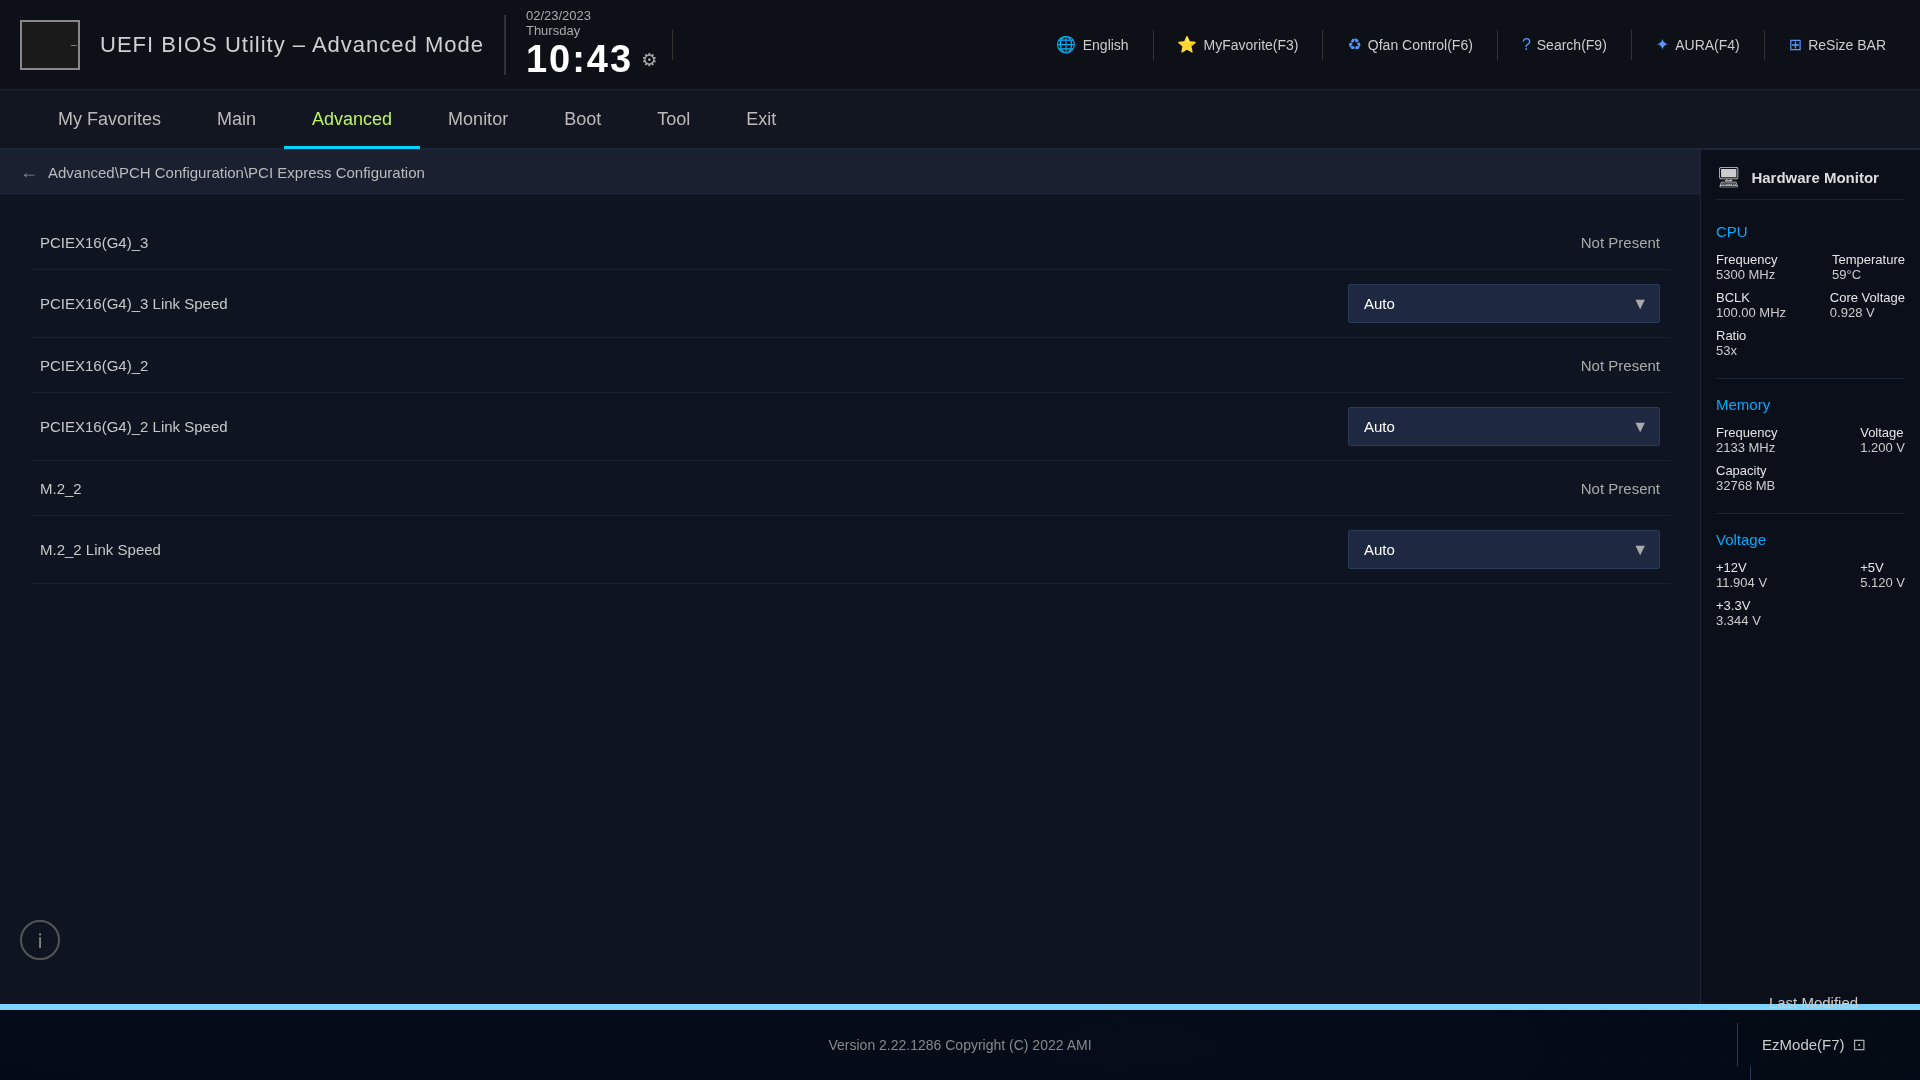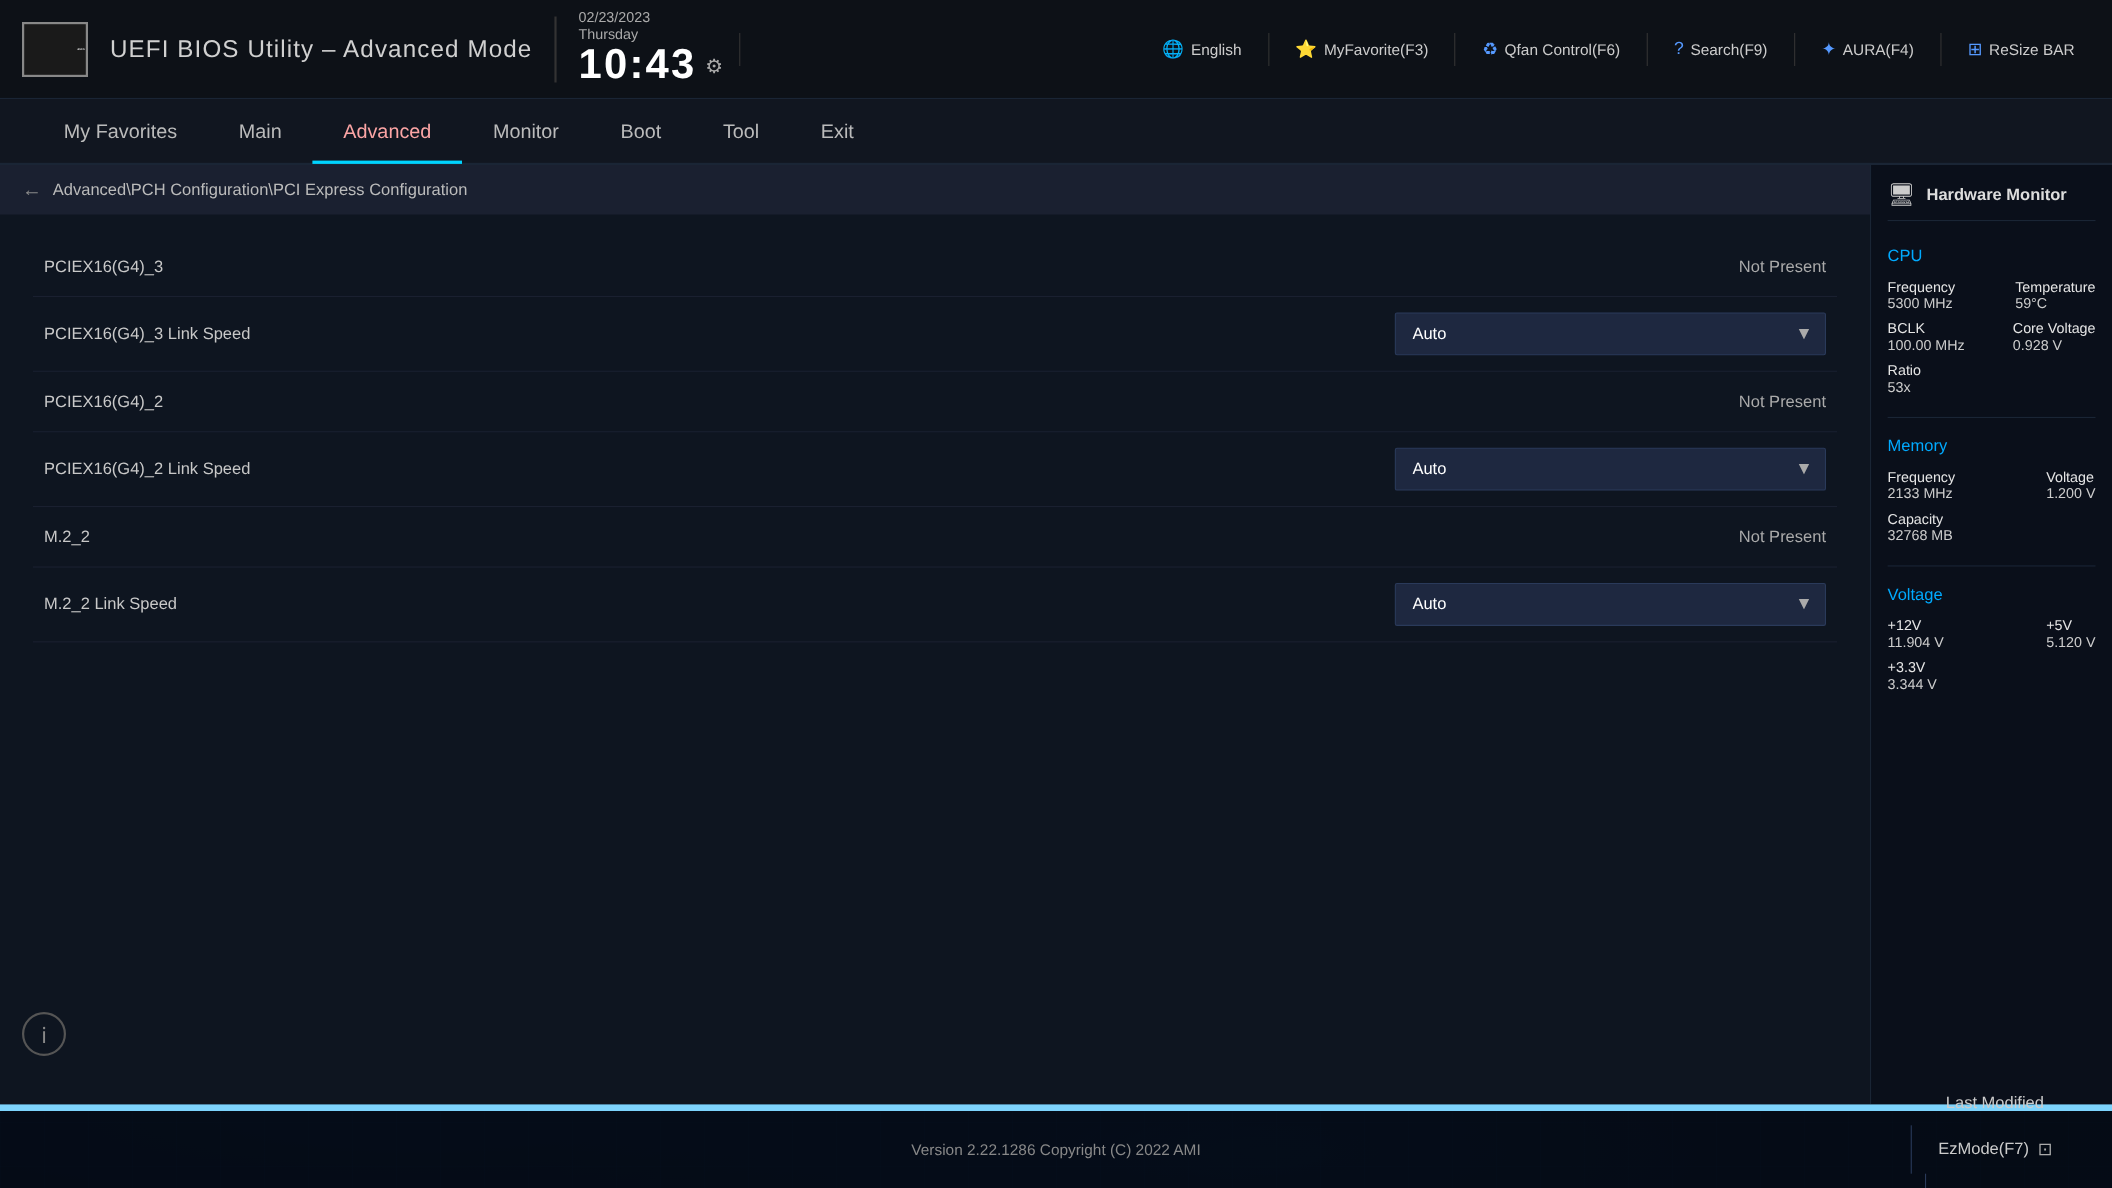--- a/index.html
+++ b/index.html
@@ -185,7 +185,7 @@
     }
 
     .nav-item.active {
-      color: #fca5a5;
+      color: #bef264;
     }
 
     .nav-item.active::after {

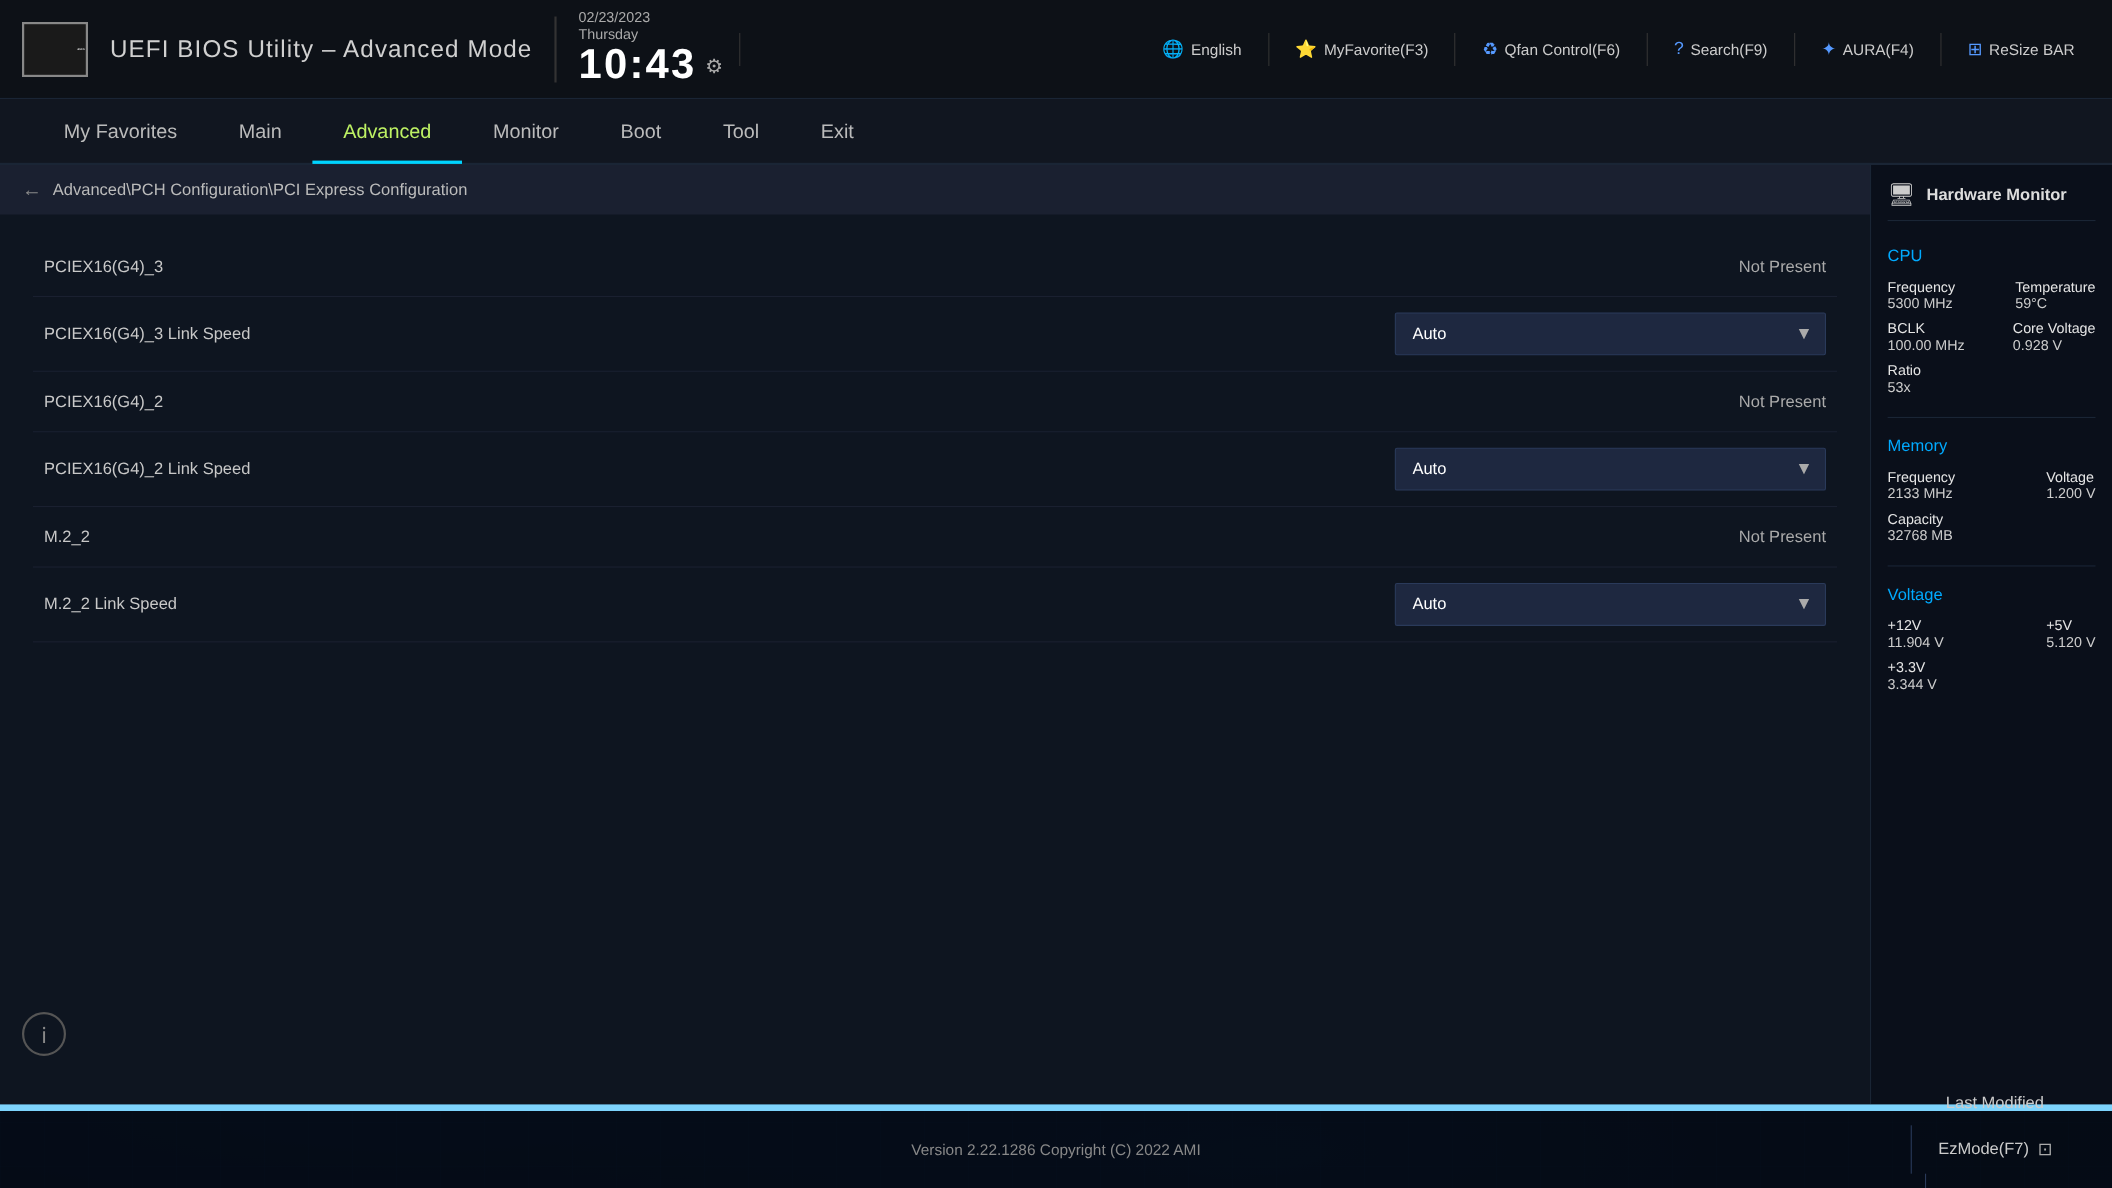--- a/index.html
+++ b/index.html
@@ -263,7 +263,7 @@
 
     .dropdown-wrap {
       position: relative;
-      width: 392px;
+      width: 312px;
     }
 
     .dropdown-select {

